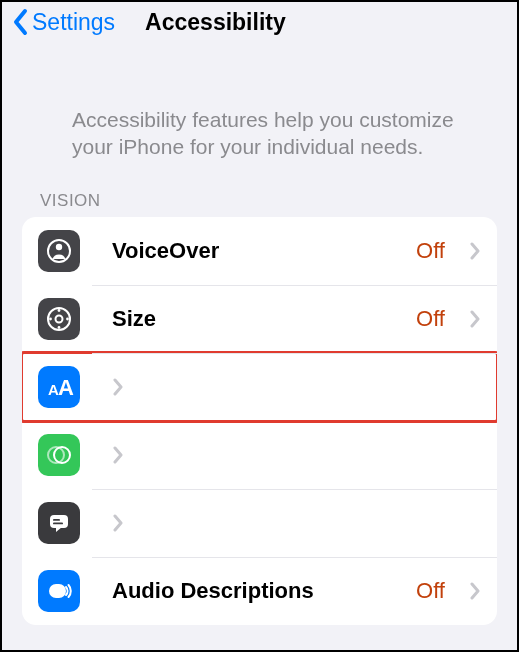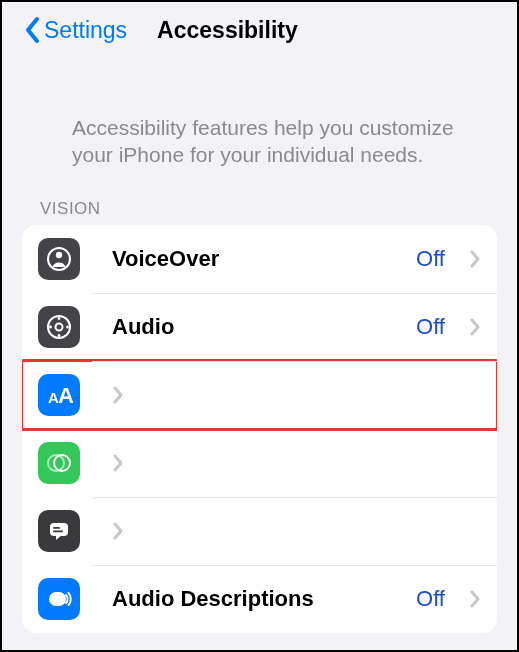--- a/index.html
+++ b/index.html
@@ -21,10 +21,9 @@
 
   
   .navbar {
-    padding: 6px 10px 10px 22px;
-    display: flex;
-    align-items: center;
-    margin-top: 8px;
+    padding: 6px 10px 10px 10px;
+    display: flex;
+    align-items: center;
   }
   .back-btn {
     display: flex;

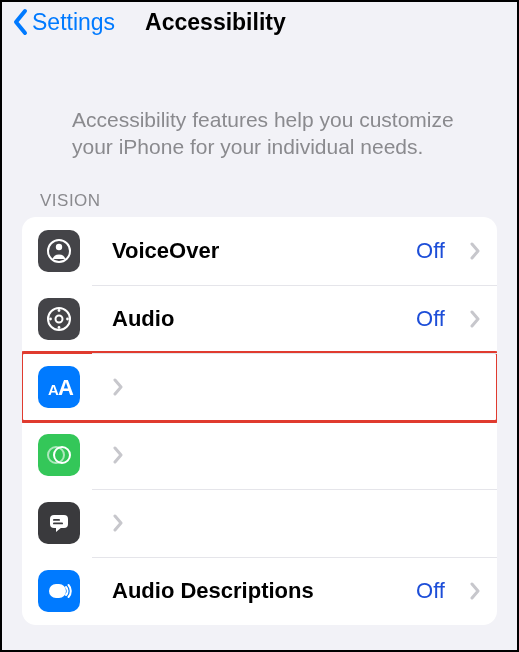--- a/index.html
+++ b/index.html
@@ -101,7 +101,7 @@
   }
   .row-status {
     font-size: 22px;
-    color: #1d4ed8;
+    color: #c2410c;
     margin-right: 8px;
   }
   .row-chevron {

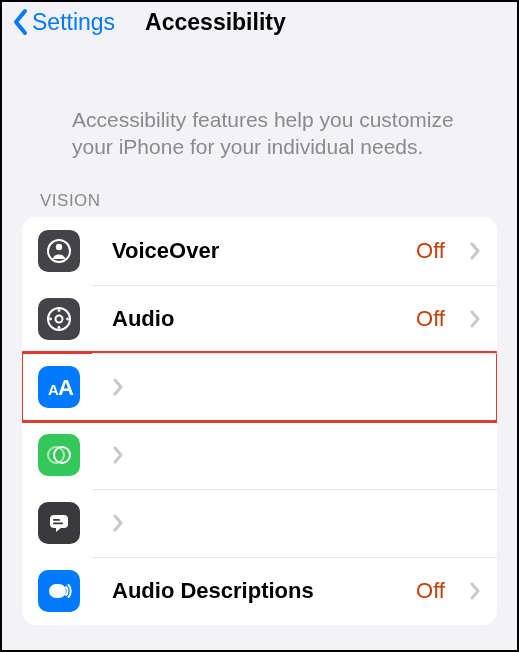--- a/index.html
+++ b/index.html
@@ -172,7 +172,7 @@
           <circle cx="22.5" cy="14" r="1.4" fill="#fff"></circle>
         </svg>
       </div>
-      <div class="row-label">Audio</div>
+      <div class="row-label">Size</div>
       <div class="row-status">Off</div>
       <svg class="row-chevron" viewBox="0 0 12 18">
         <polyline points="3,2 9,9 3,16" fill="none" stroke="#c7c7cc" stroke-width="3" stroke-linecap="round" stroke-linejoin="round"></polyline>

